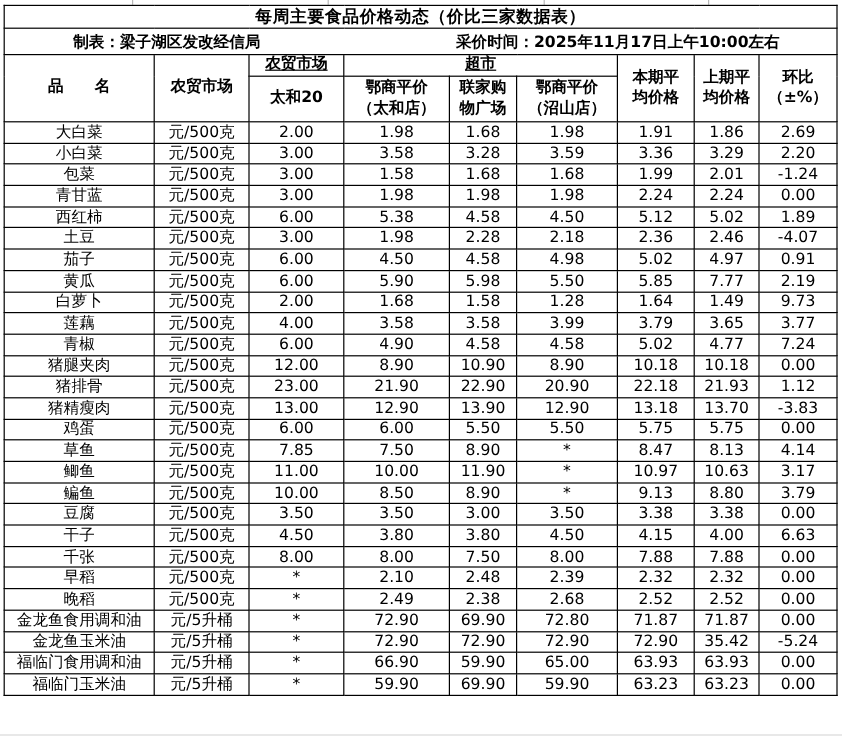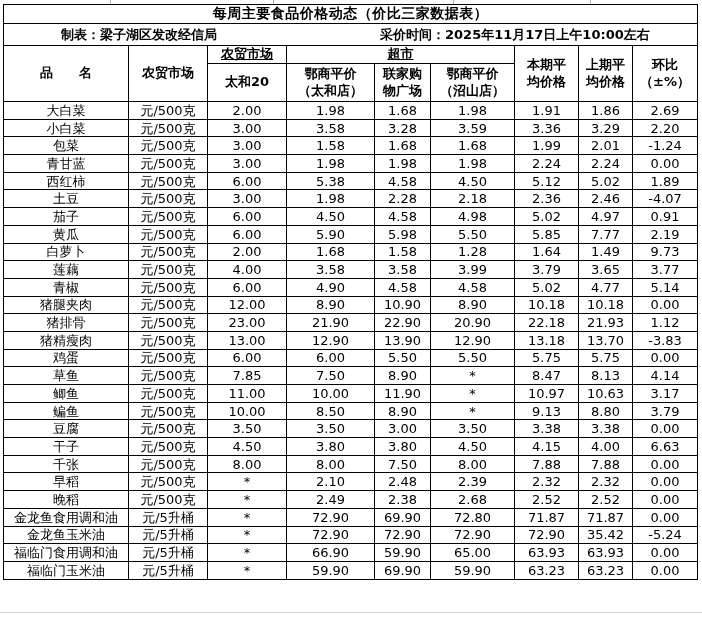--- a/index.html
+++ b/index.html
@@ -260,7 +260,7 @@
     <td>4.58</td>
     <td>5.02</td>
     <td>4.77</td>
-    <td>5.14</td>
+    <td>7.24</td>
   </tr>
 
   <tr>

